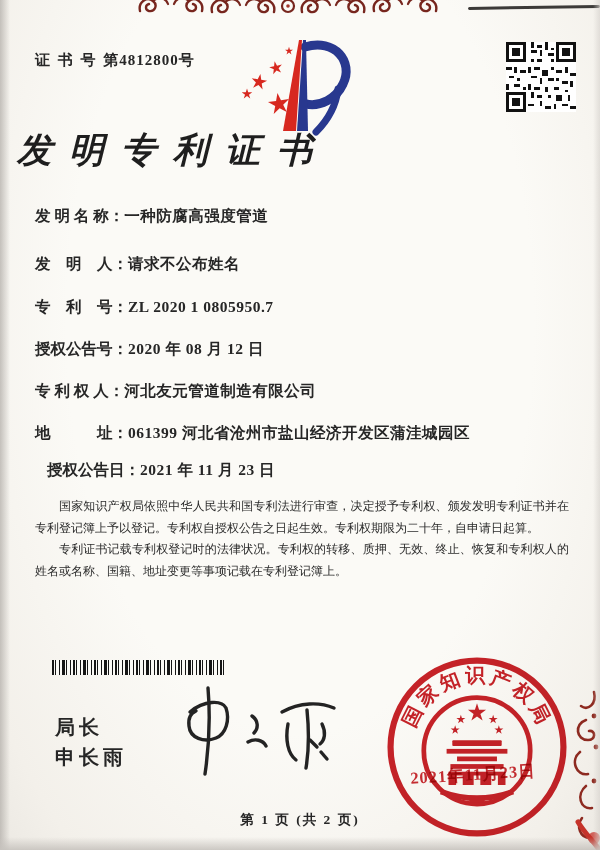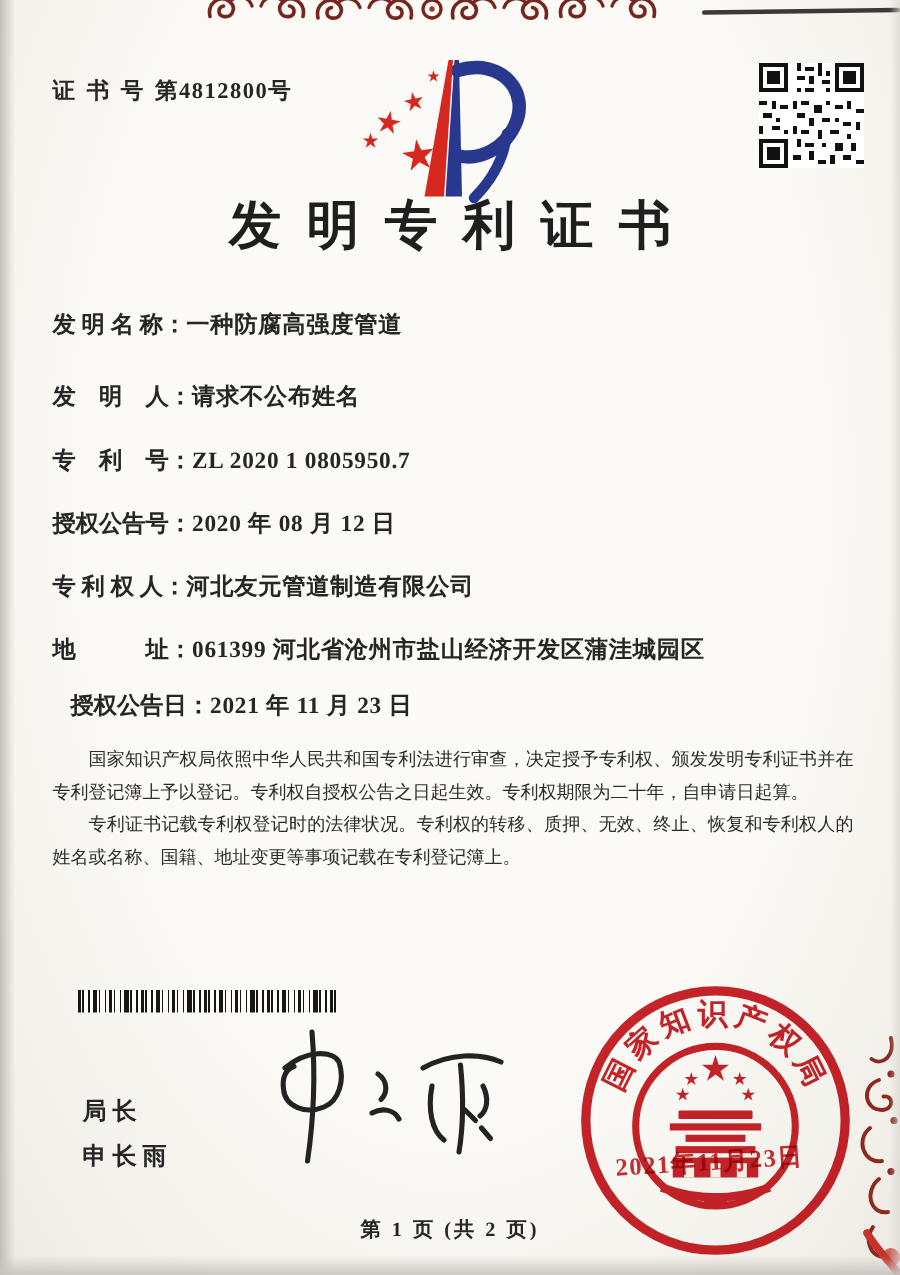--- a/index.html
+++ b/index.html
@@ -17,8 +17,8 @@
   .cert-no{left:35px;top:35px;font-size:15px;font-weight:600;letter-spacing:2px;margin-top:16px;}
   .cert-no .num{letter-spacing:1px;}
 
-  .title{left:0;right:0;top:127px;text-align:center;font-size:35px;font-weight:700;
-         letter-spacing:17px;text-indent:17px;color:#1e1e1e;}
+  .title{left:0;right:0;top:127px;font-size:35px;font-weight:700;
+         letter-spacing:17px;text-indent:17px;color:#1e1e1e;font-style:italic;}
 
   .field-row{left:35px;font-size:15.5px;font-weight:600;white-space:nowrap;}
   .field-row .lab{display:inline-block;}

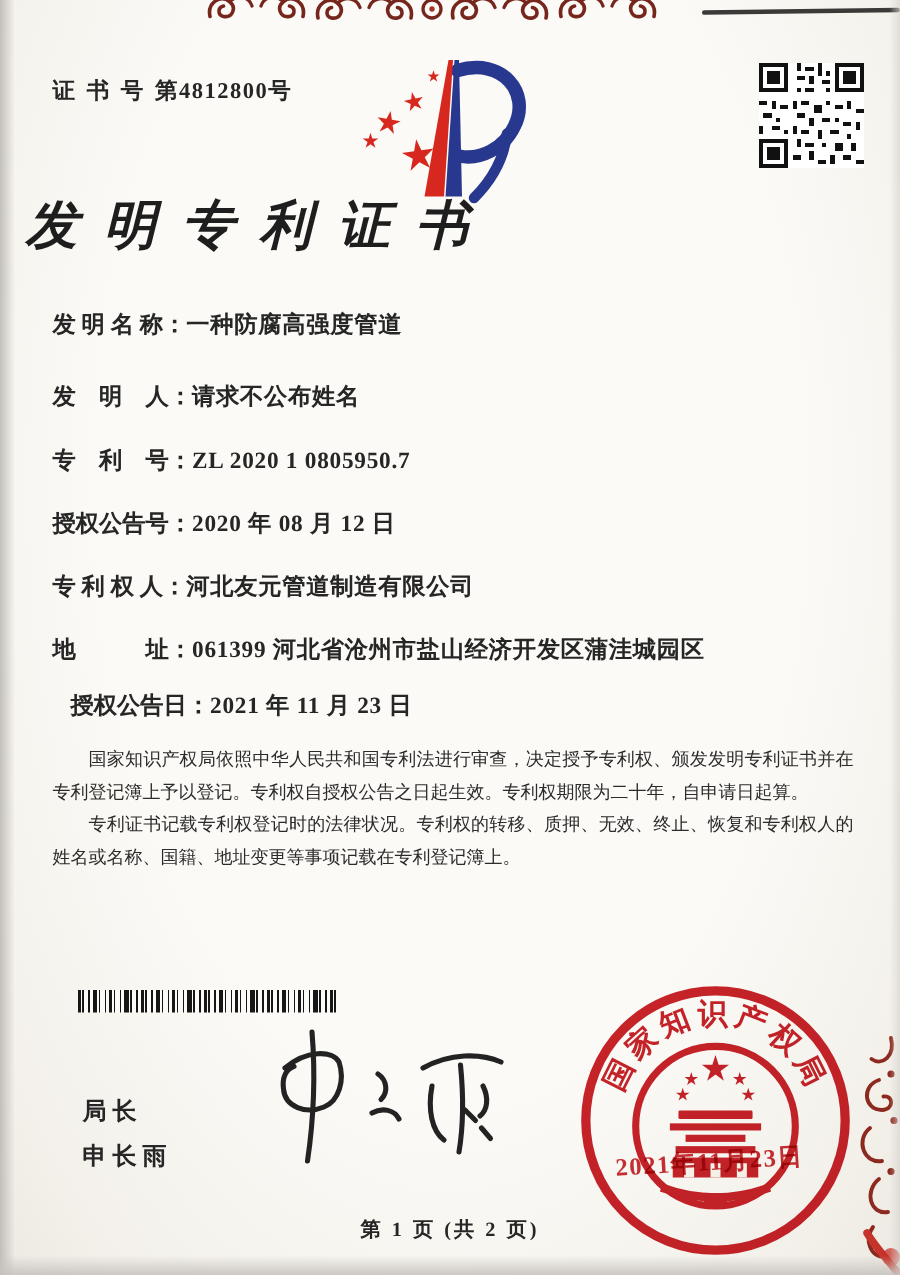--- a/index.html
+++ b/index.html
@@ -32,7 +32,7 @@
   .barcode{left:52px;top:660px;width:174px;height:15px;
      background:repeating-linear-gradient(90deg,#161616 0 2px,#fbfaf6 2px 3px,#161616 3px 4px,#fbfaf6 4px 7px,#161616 7px 8px,#fbfaf6 8px 10px,#161616 10px 13px,#fbfaf6 13px 14px,#161616 14px 15px,#fbfaf6 15px 18px,#161616 18px 19px,#fbfaf6 19px 21px);}
 
-  .officer{left:55px;top:712px;font-size:16px;font-weight:600;letter-spacing:4px;line-height:30px;margin-top:15px;}
+  .officer{left:55px;top:712px;font-size:20px;font-weight:600;letter-spacing:4px;line-height:30px;}
 
   .seal-wrap{left:382px;top:652px;width:190px;height:190px;mix-blend-mode:multiply;opacity:.95;}
   .seal-date{left:384px;top:764px;width:178px;text-align:center;color:#c5171d;

